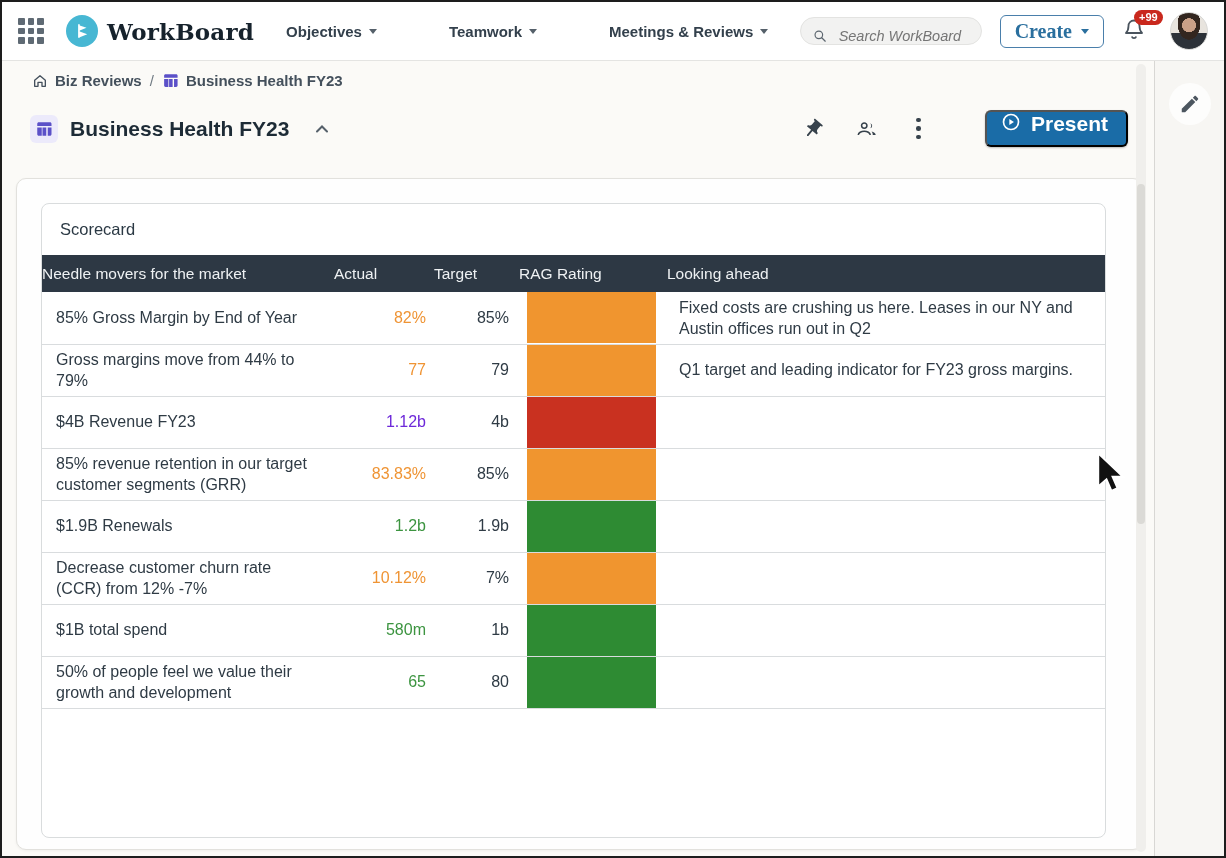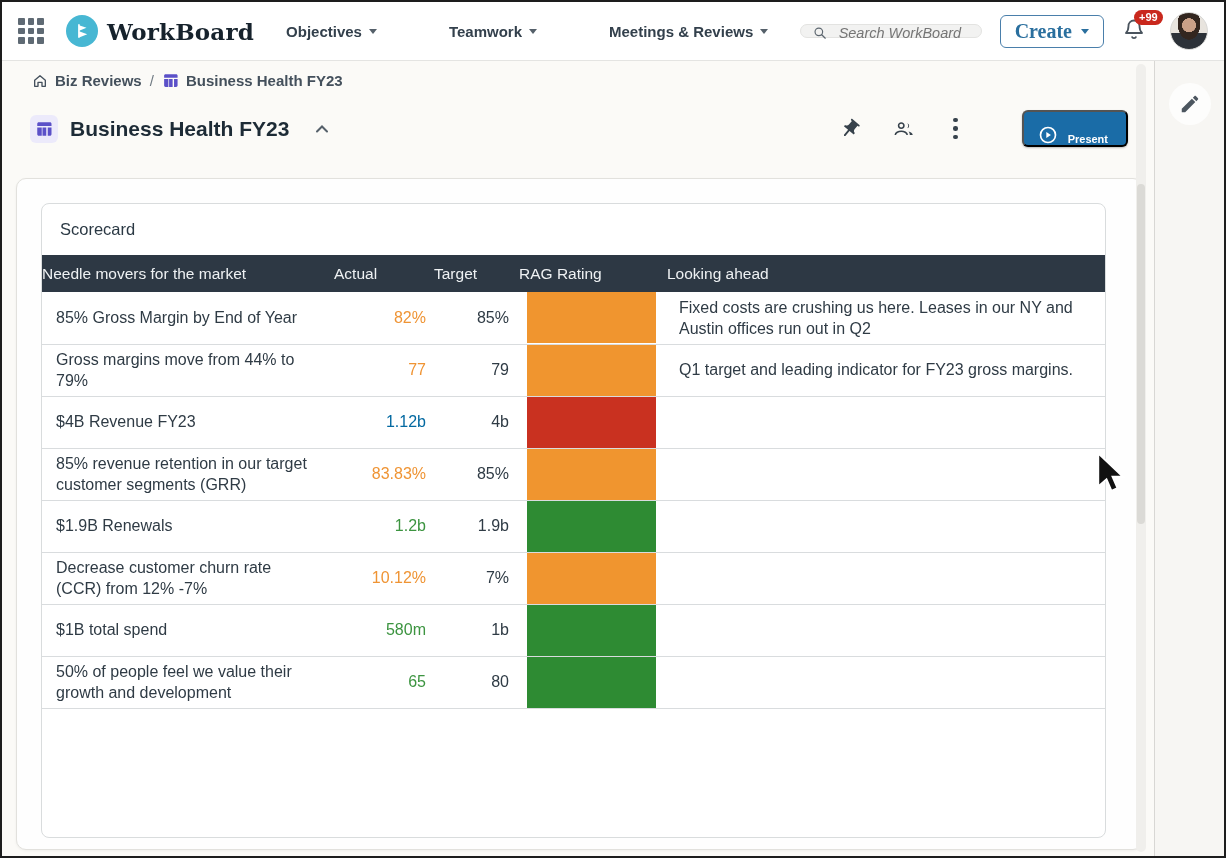--- a/index.html
+++ b/index.html
@@ -19,8 +19,8 @@
   .nav-link { font-size:15px; font-weight:bold; color:#33404c; display:flex; align-items:center; gap:7px; cursor:pointer; }
   .caret { width:0; height:0; border-left:4.5px solid transparent; border-right:4.5px solid transparent; border-top:5px solid #55606a; }
   .nav-right { margin-left:auto; display:flex; align-items:center; gap:18px; }
-  .search-pill { width:182px; height:14px; border-radius:16px; background:#f2f2f1; border:1px solid #e3e3e1;
-                 display:flex; align-items:flex-start; gap:12px; padding:0 12px; }
+  .search-pill { width:182px; height:28px; border-radius:16px; background:#f2f2f1; border:1px solid #e3e3e1;
+                 display:flex; align-items:flex-end; gap:12px; padding:0 12px; }
   .search-pill input { border:none; outline:none; background:transparent; font-style:italic; font-size:14.5px;
                        color:#6a737b; width:130px; font-family:"Liberation Sans", sans-serif; }
   .create-btn { height:33px; padding:0 14px; border:1.5px solid #4a7fab; border-radius:6px; background:#fff;

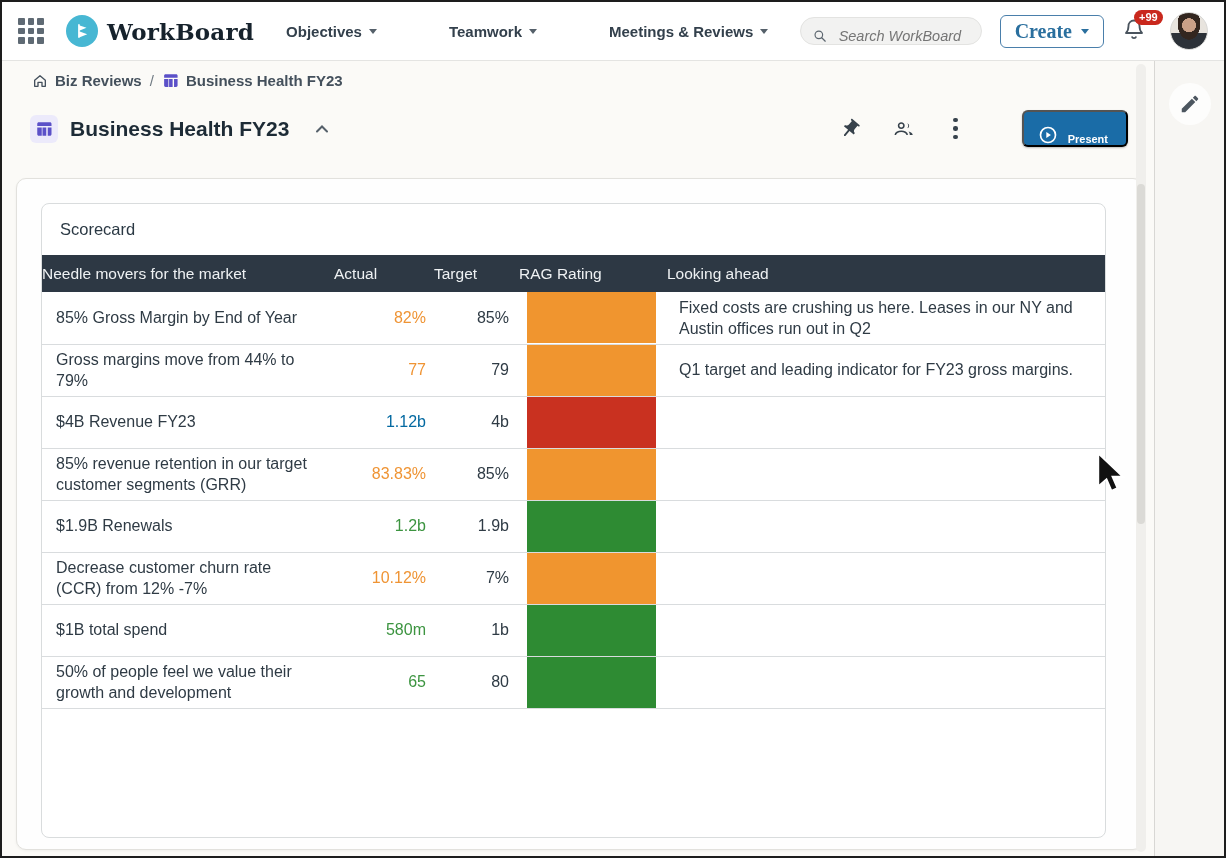--- a/index.html
+++ b/index.html
@@ -58,7 +58,7 @@
   .kebab { display:flex; flex-direction:column; gap:4px; padding:2px 6px; cursor:pointer; }
   .kebab span { width:4.5px; height:4.5px; border-radius:50%; background:#37424c; }
   .present-btn { height:37px; padding:0 18px 0 14px; background:#1a6ca7; border-radius:6px; color:#fff;
-                 font-size:11px; font-weight:bold; display:flex; align-items:flex-end; gap:10px; cursor:pointer;
+                 font-size:21px; font-weight:bold; display:flex; align-items:flex-start; gap:10px; cursor:pointer;
                  box-shadow:0 1px 2px rgba(0,0,0,.25); margin-left:28px; }
 
   

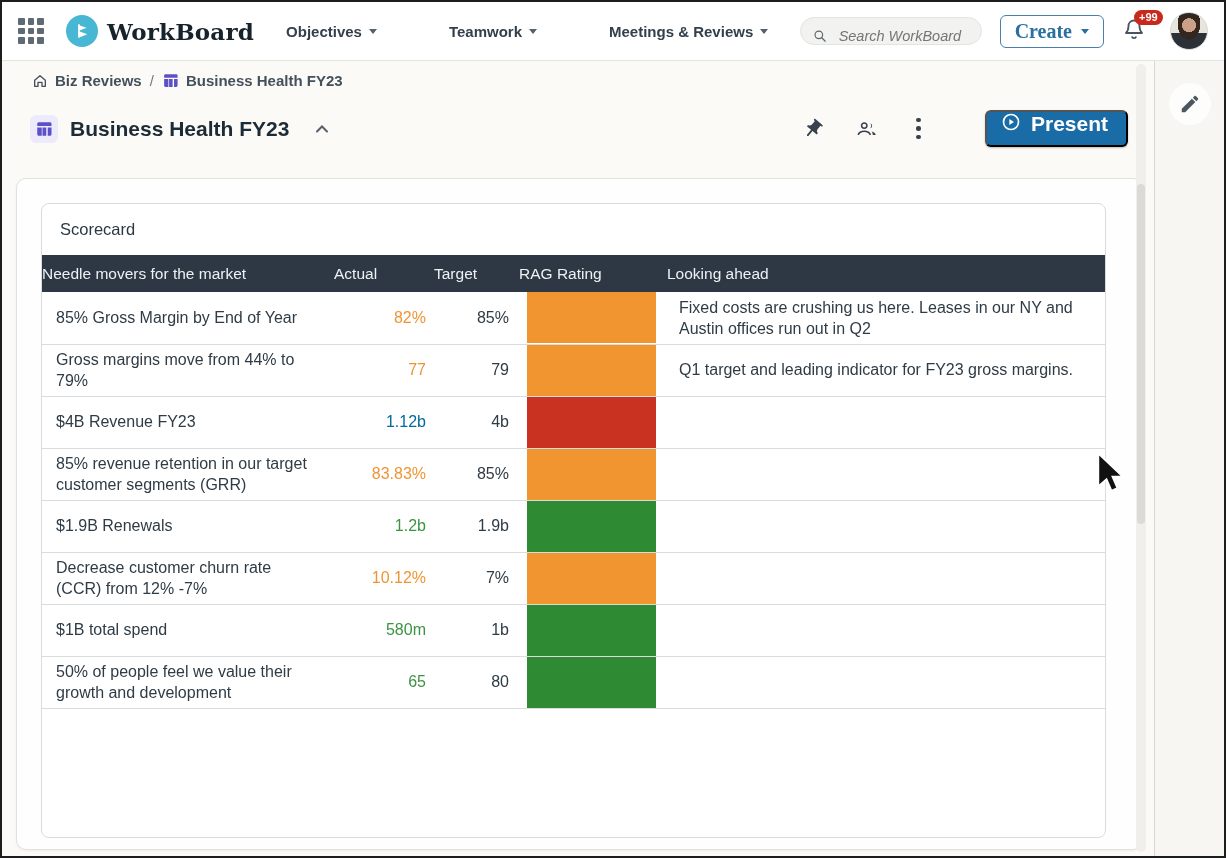--- a/index.html
+++ b/index.html
@@ -260,7 +260,7 @@
     <td class="cell-name">
               <span class="nm">$4B Revenue FY23</span>
             </td>
-    <td class="cell-actual" style="color: #0369a1;">1.12b</td>
+    <td class="cell-actual" style="color: #6d28d9;">1.12b</td>
     <td class="cell-target">4b</td>
     <td class="cell-rag">
               <div class="rag-block" style="background: rgb(201, 49, 32);"></div>

